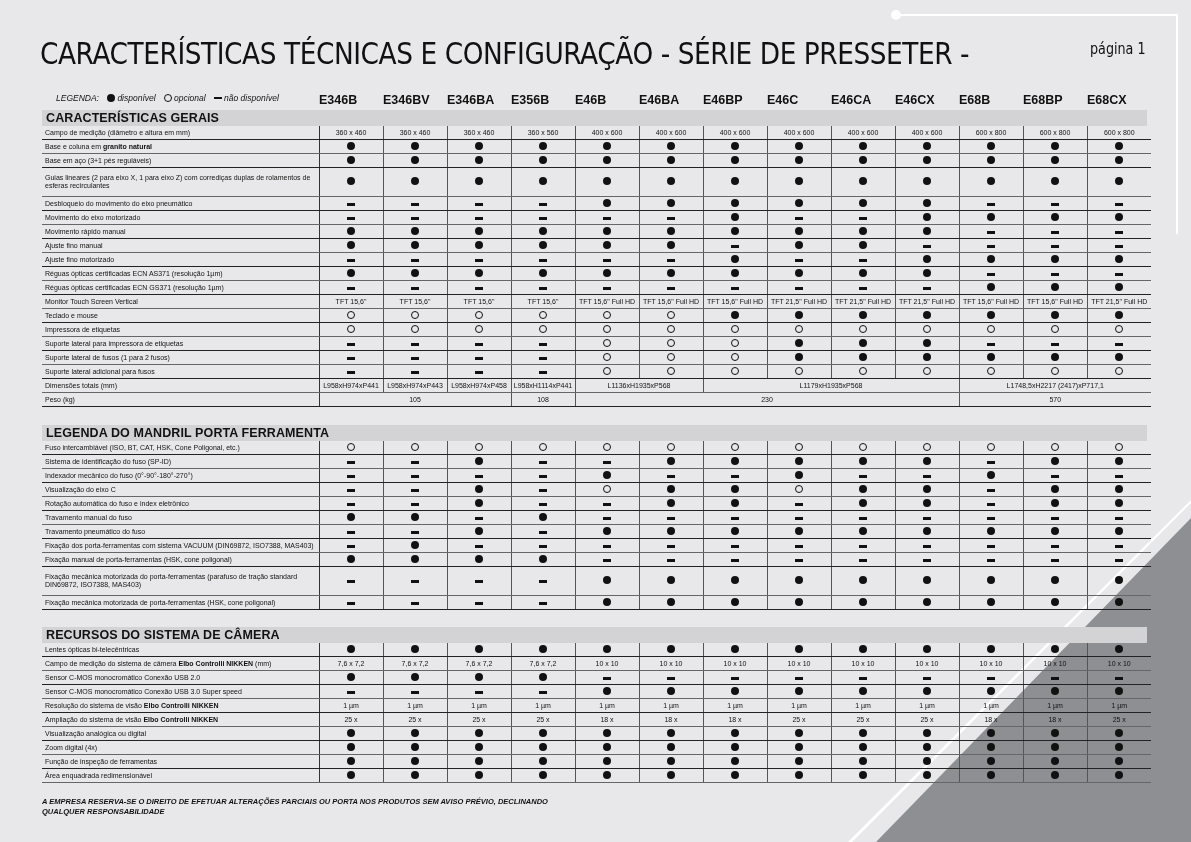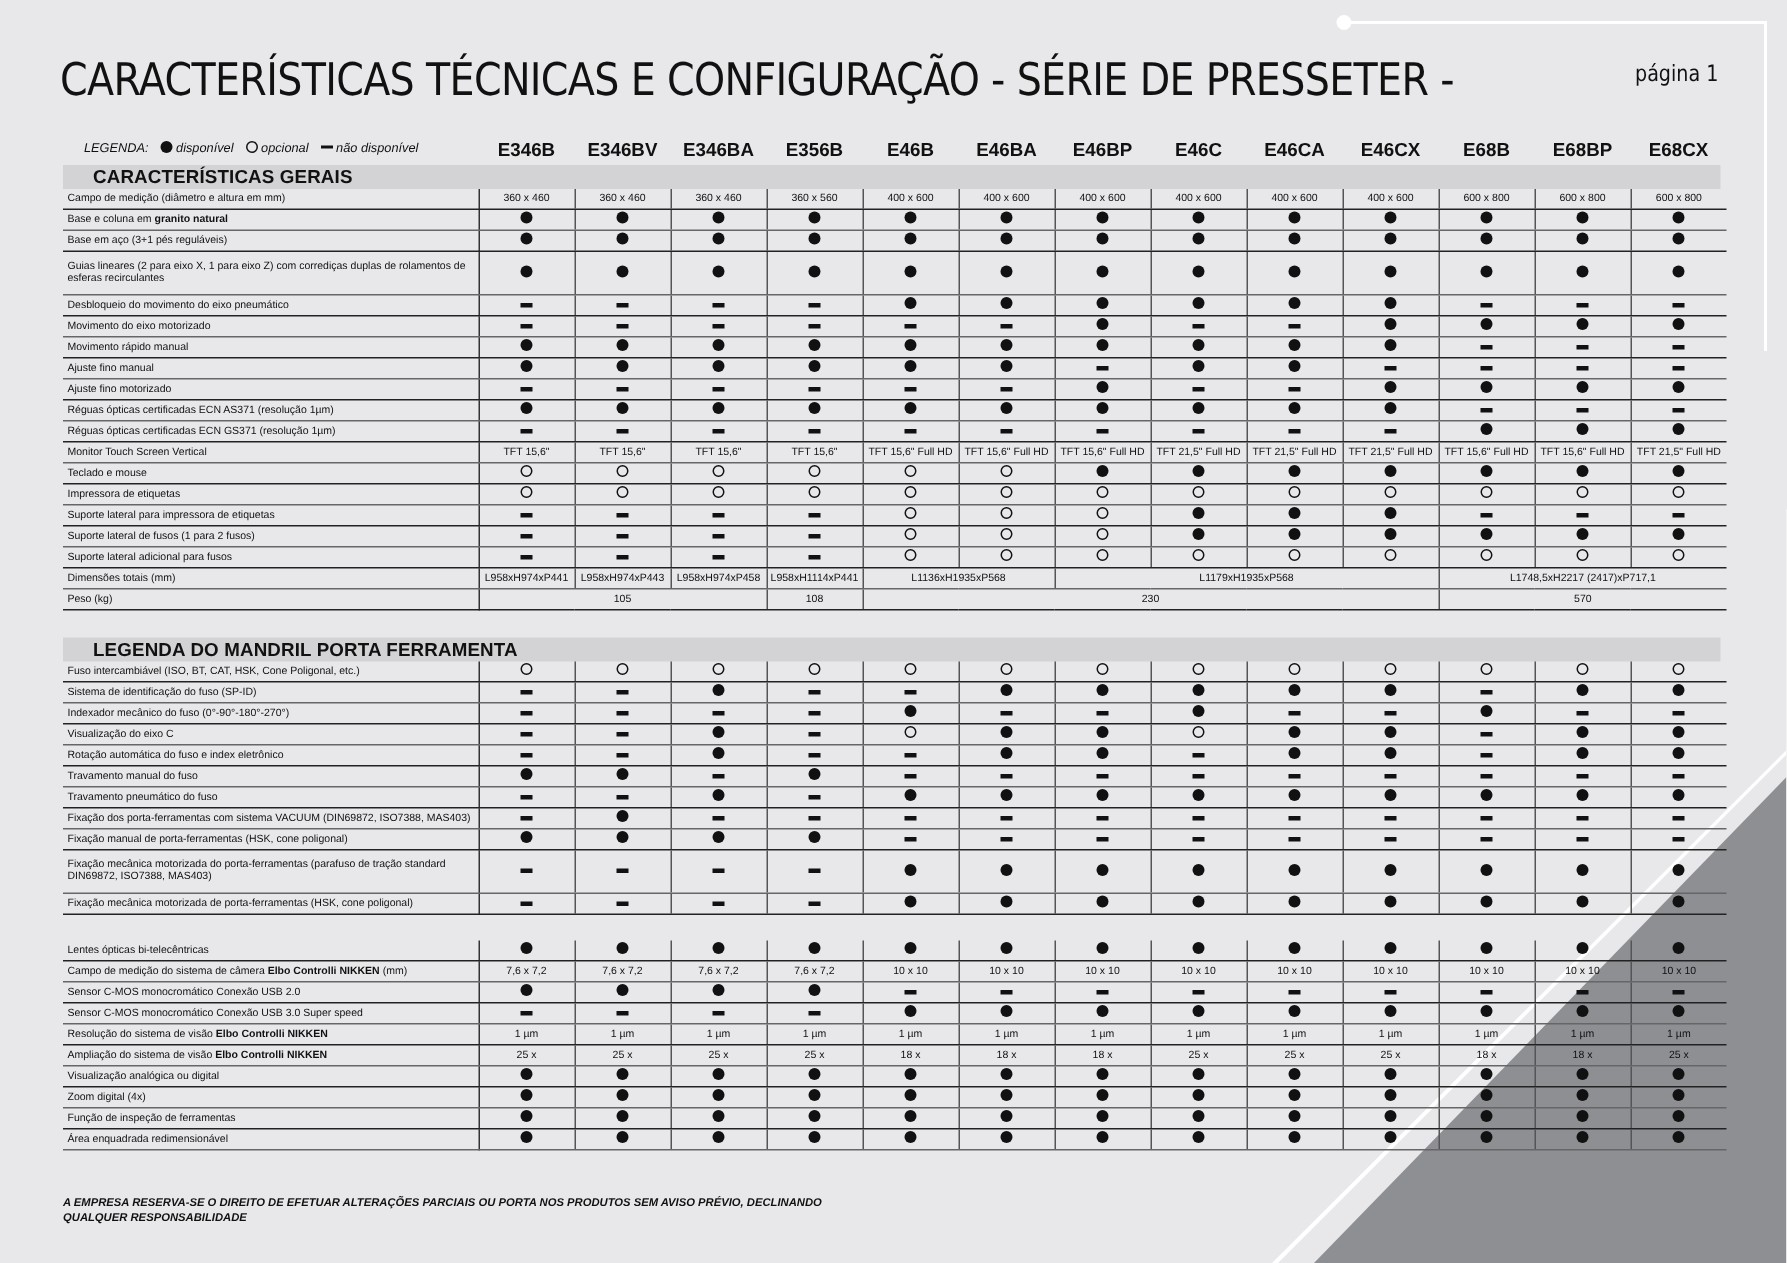--- a/index.html
+++ b/index.html
@@ -42,7 +42,7 @@
   .legend span { margin-right:6px; }
 
   .models { position:absolute; left:319px; top:93px; z-index:2; display:flex; }
-  .models div { width:64px; text-align:center; font-weight:bold; font-size:12.5px; }
+  .models div { width:64px; font-weight:bold; font-size:12.5px; }
 
   .sec { position:absolute; left:42px; width:1105px; z-index:2; }
   .sec-head {

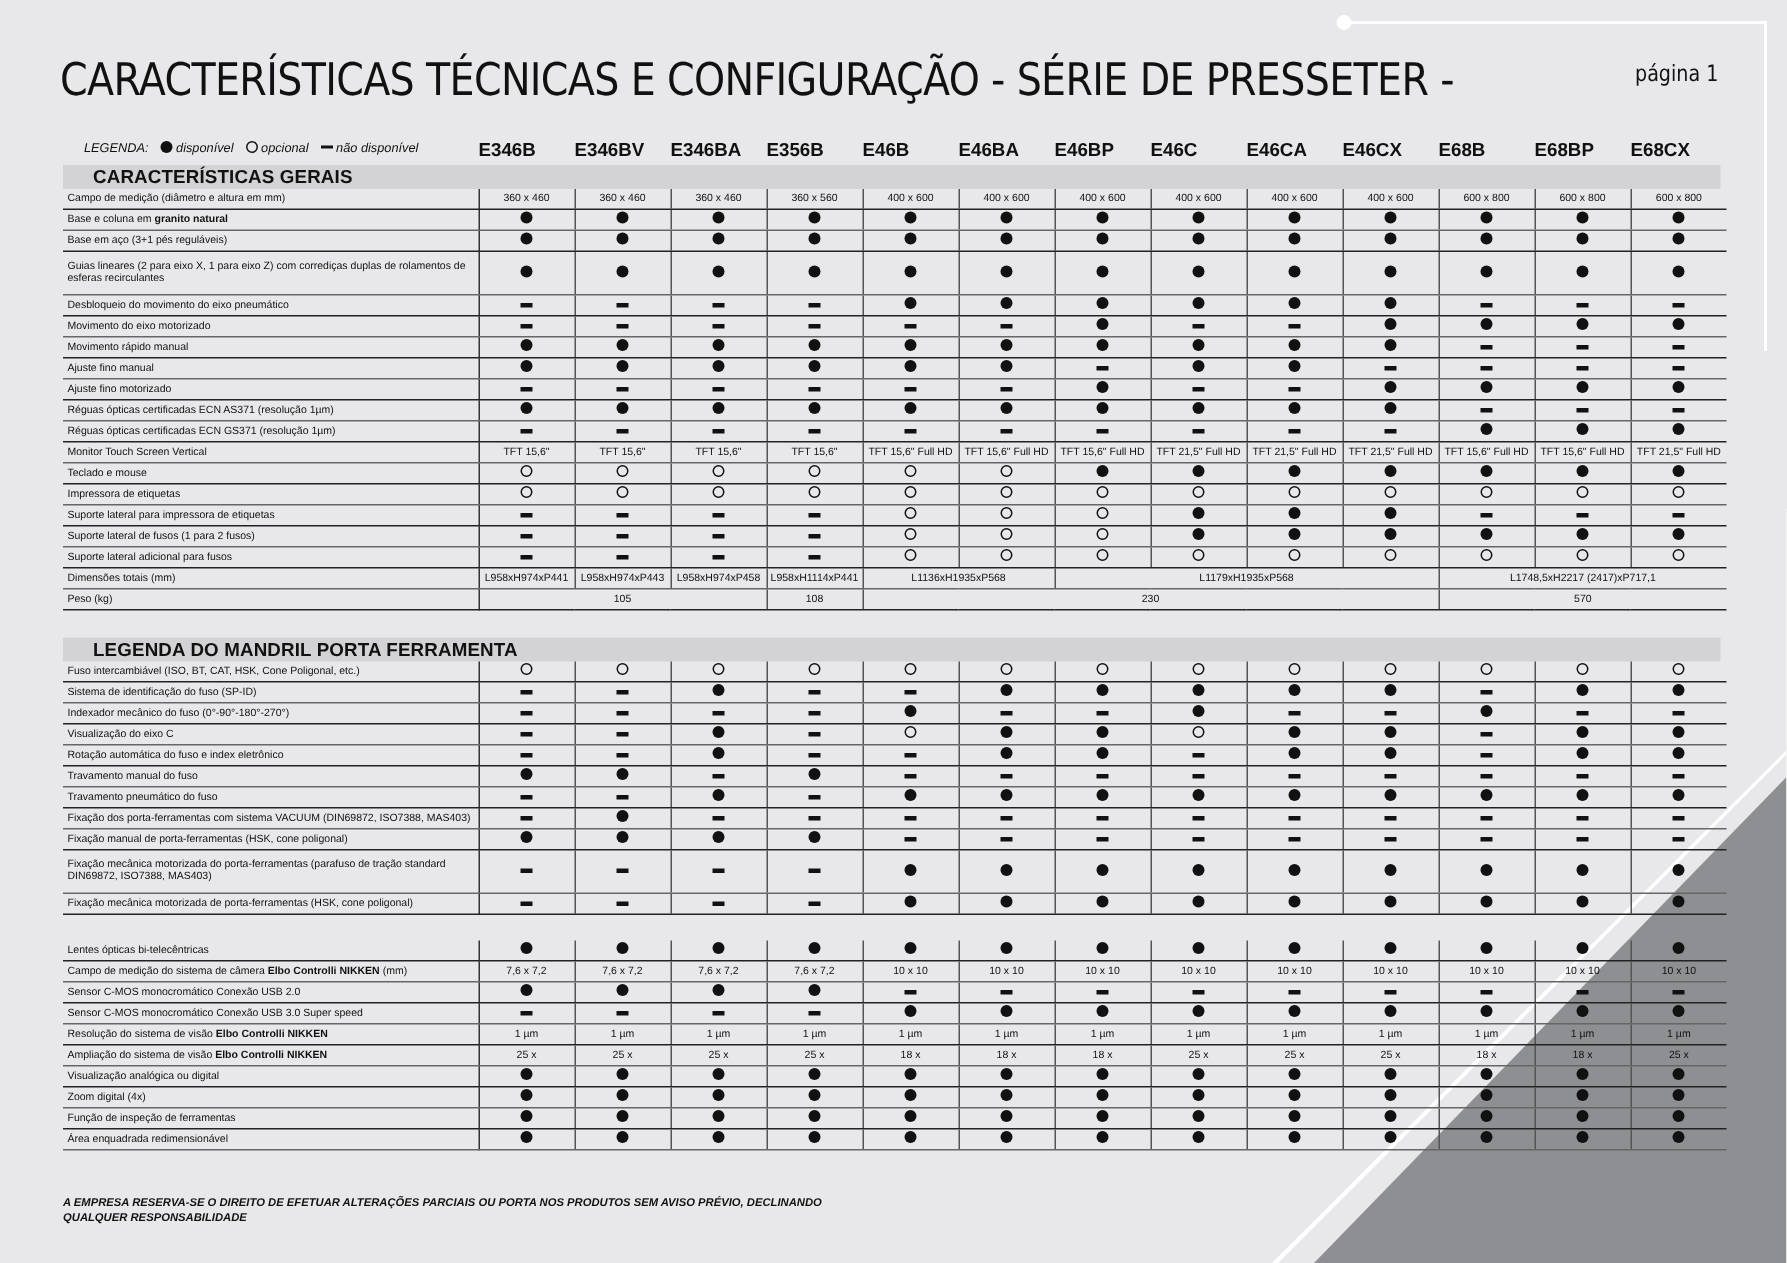--- a/index.html
+++ b/index.html
@@ -47,7 +47,7 @@
   .sec { position:absolute; left:42px; width:1105px; z-index:2; }
   .sec-head {
     height:16px; background:#d3d3d5; font-weight:bold; font-size:12.5px;
-    padding-left:20px; line-height:17px; letter-spacing:0.1px;
+    padding-left:4px; line-height:17px; letter-spacing:0.1px;
   }
   table { border-collapse:collapse; width:1105px; table-layout:fixed; }
   td {

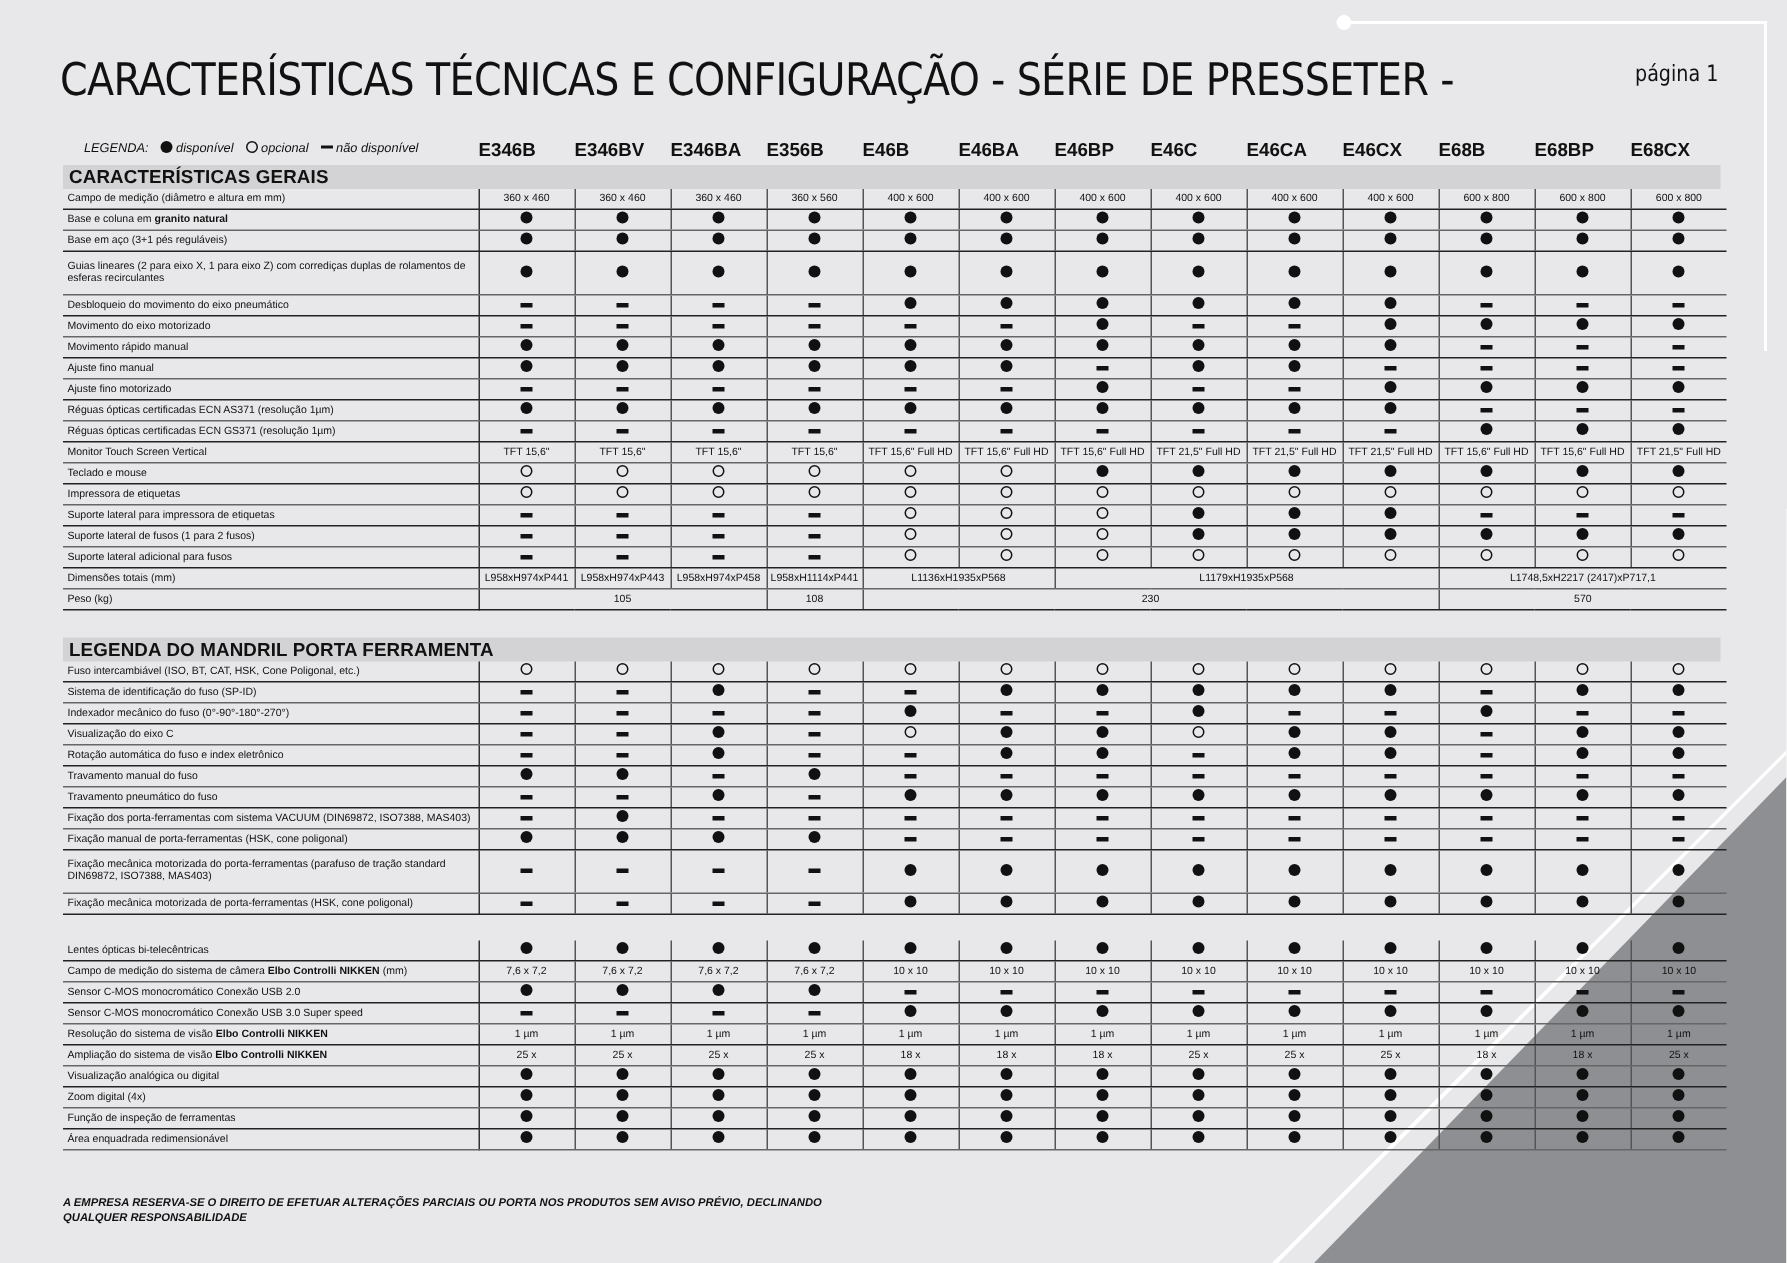--- a/index.html
+++ b/index.html
@@ -617,6 +617,7 @@
     </table>
   </div>
 <div class="sec" id="sec2" style="top:627px">
+    <div class="sec-head">RECURSOS DO SISTEMA DE CÂMERA</div>
     <table>
       <colgroup>
         <col class="lblcol">

